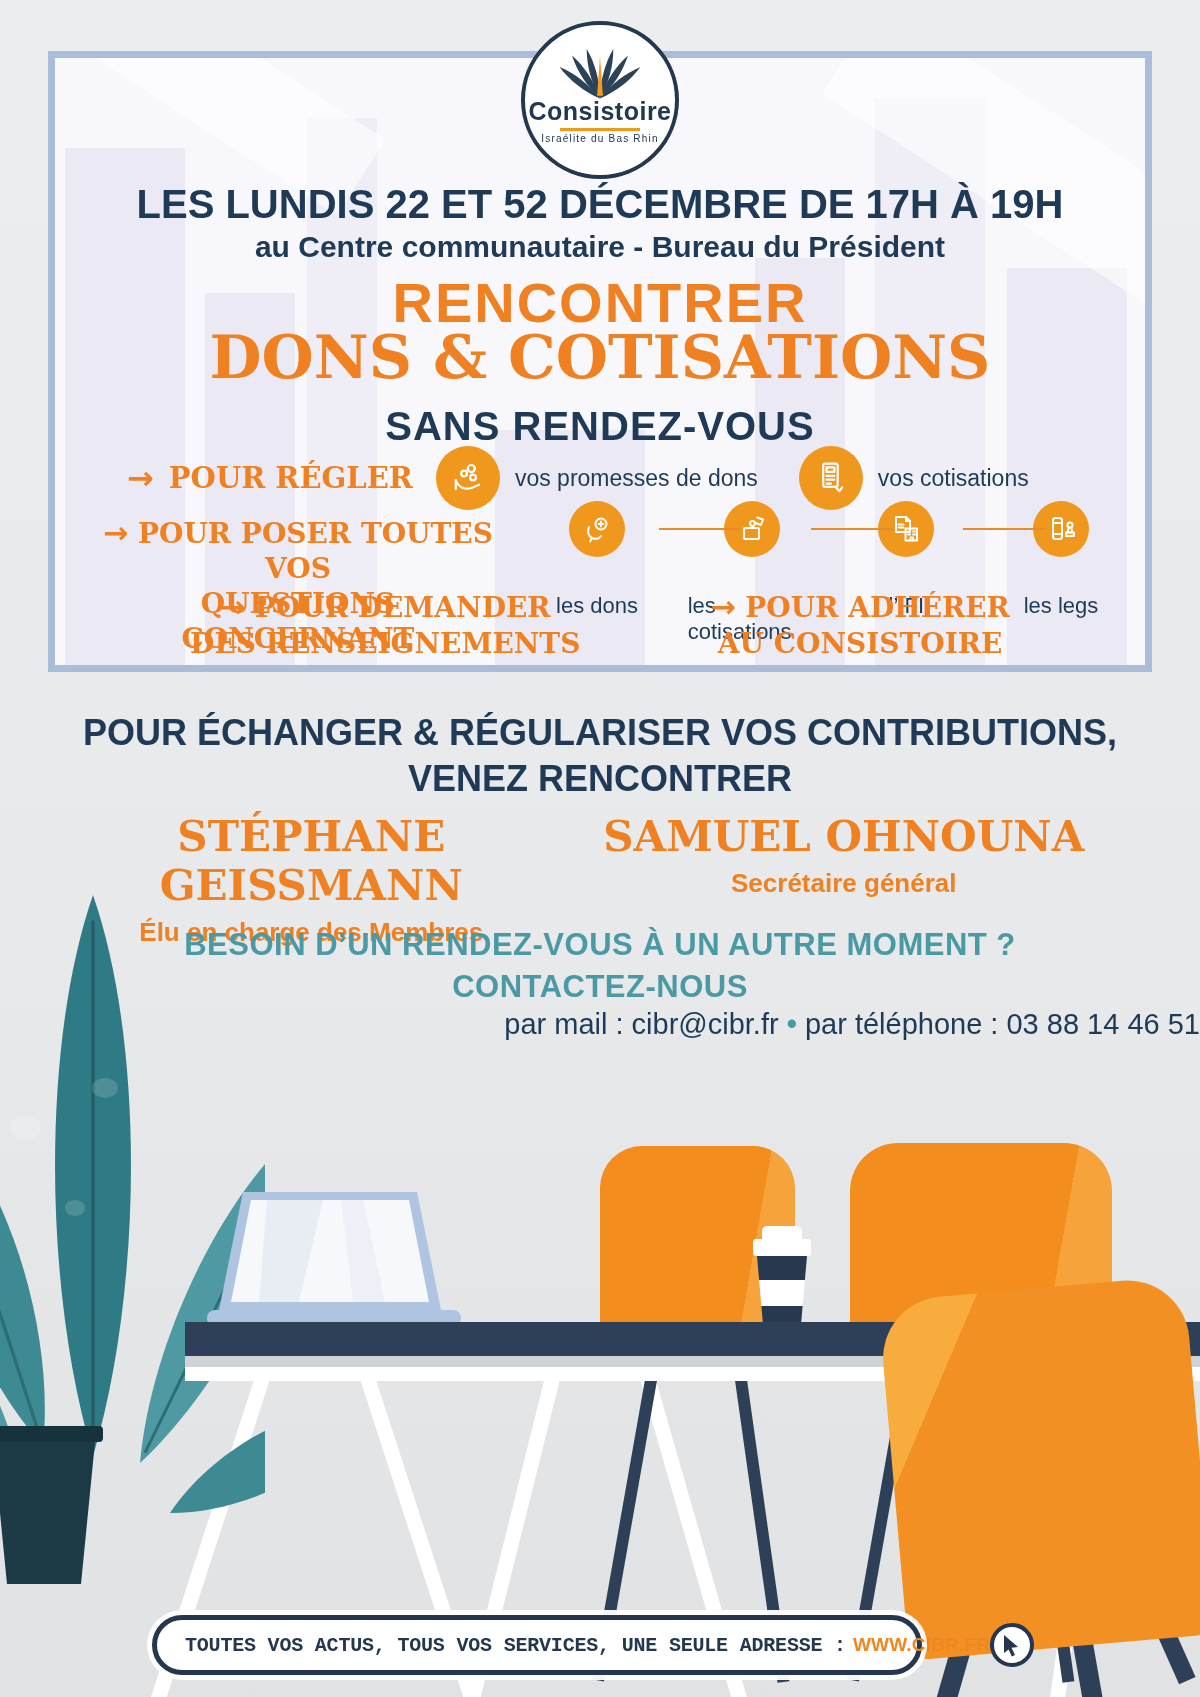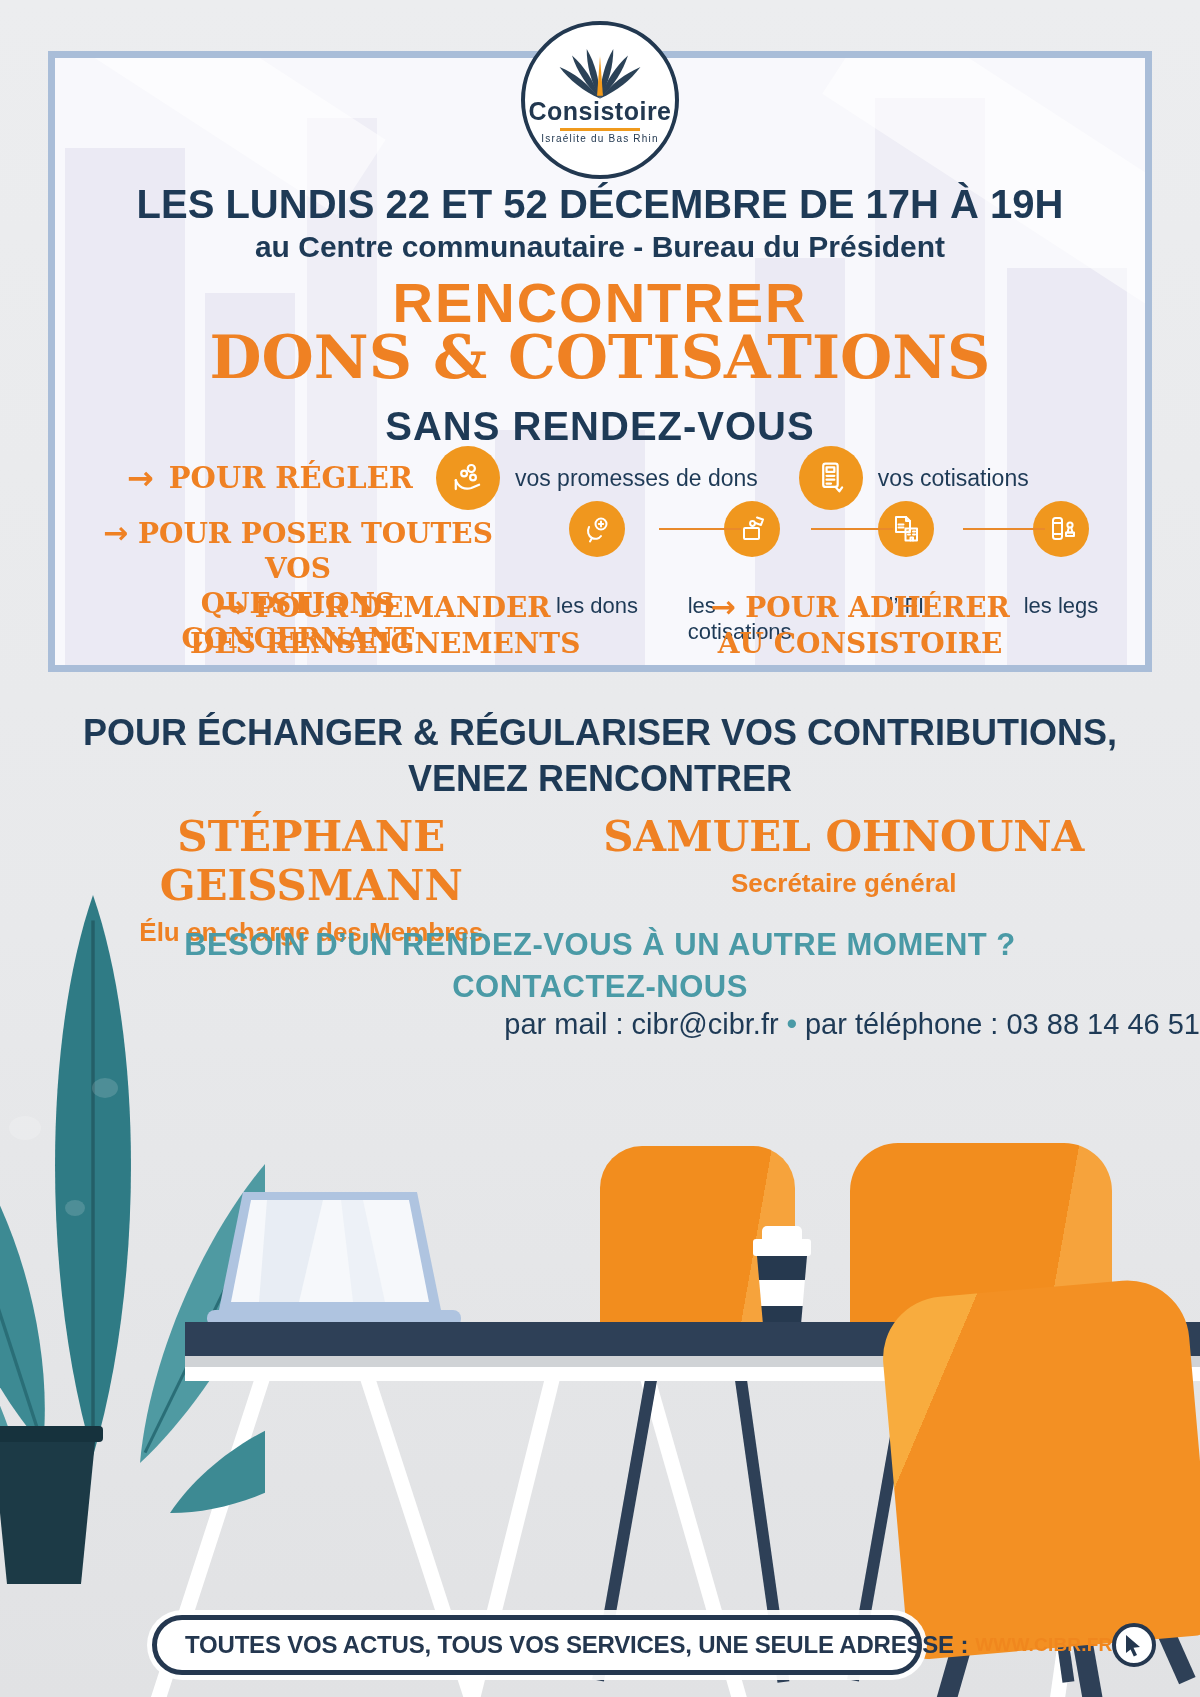--- a/index.html
+++ b/index.html
@@ -112,7 +112,7 @@
     box-shadow:0 0 0 5px rgba(255,255,255,.95);
     display:flex; align-items:center; padding:0 7px 0 28px; z-index:10; white-space:nowrap;
   }
-  .pill-text { font-size:24px; font-weight:800; color:#24374F; letter-spacing:-0.2px; }
+  .pill-text { font-size:20px; font-weight:800; color:#24374F; letter-spacing:-0.2px;font-family:Liberation Mono, monospace; }
   .pill-url  { font-size:19px; font-weight:800; color:#F0871E; margin-left:7px; letter-spacing:.2px; }
   .pill-cursor { margin-left:auto; width:44px; height:44px; border:4px solid #24374F; border-radius:50%;
                  background:#FFF; display:flex; align-items:center; justify-content:center; flex:none; }

